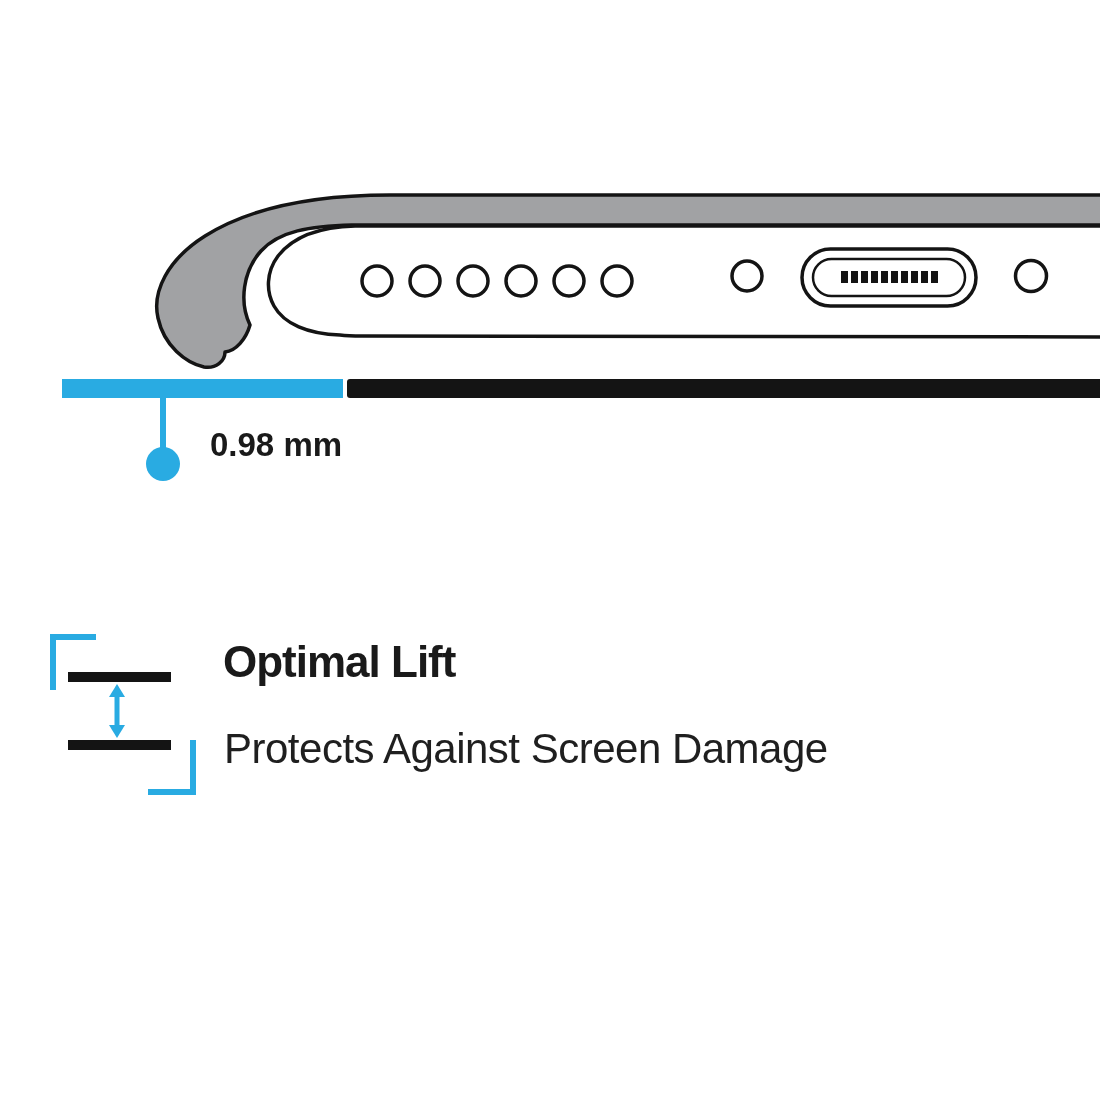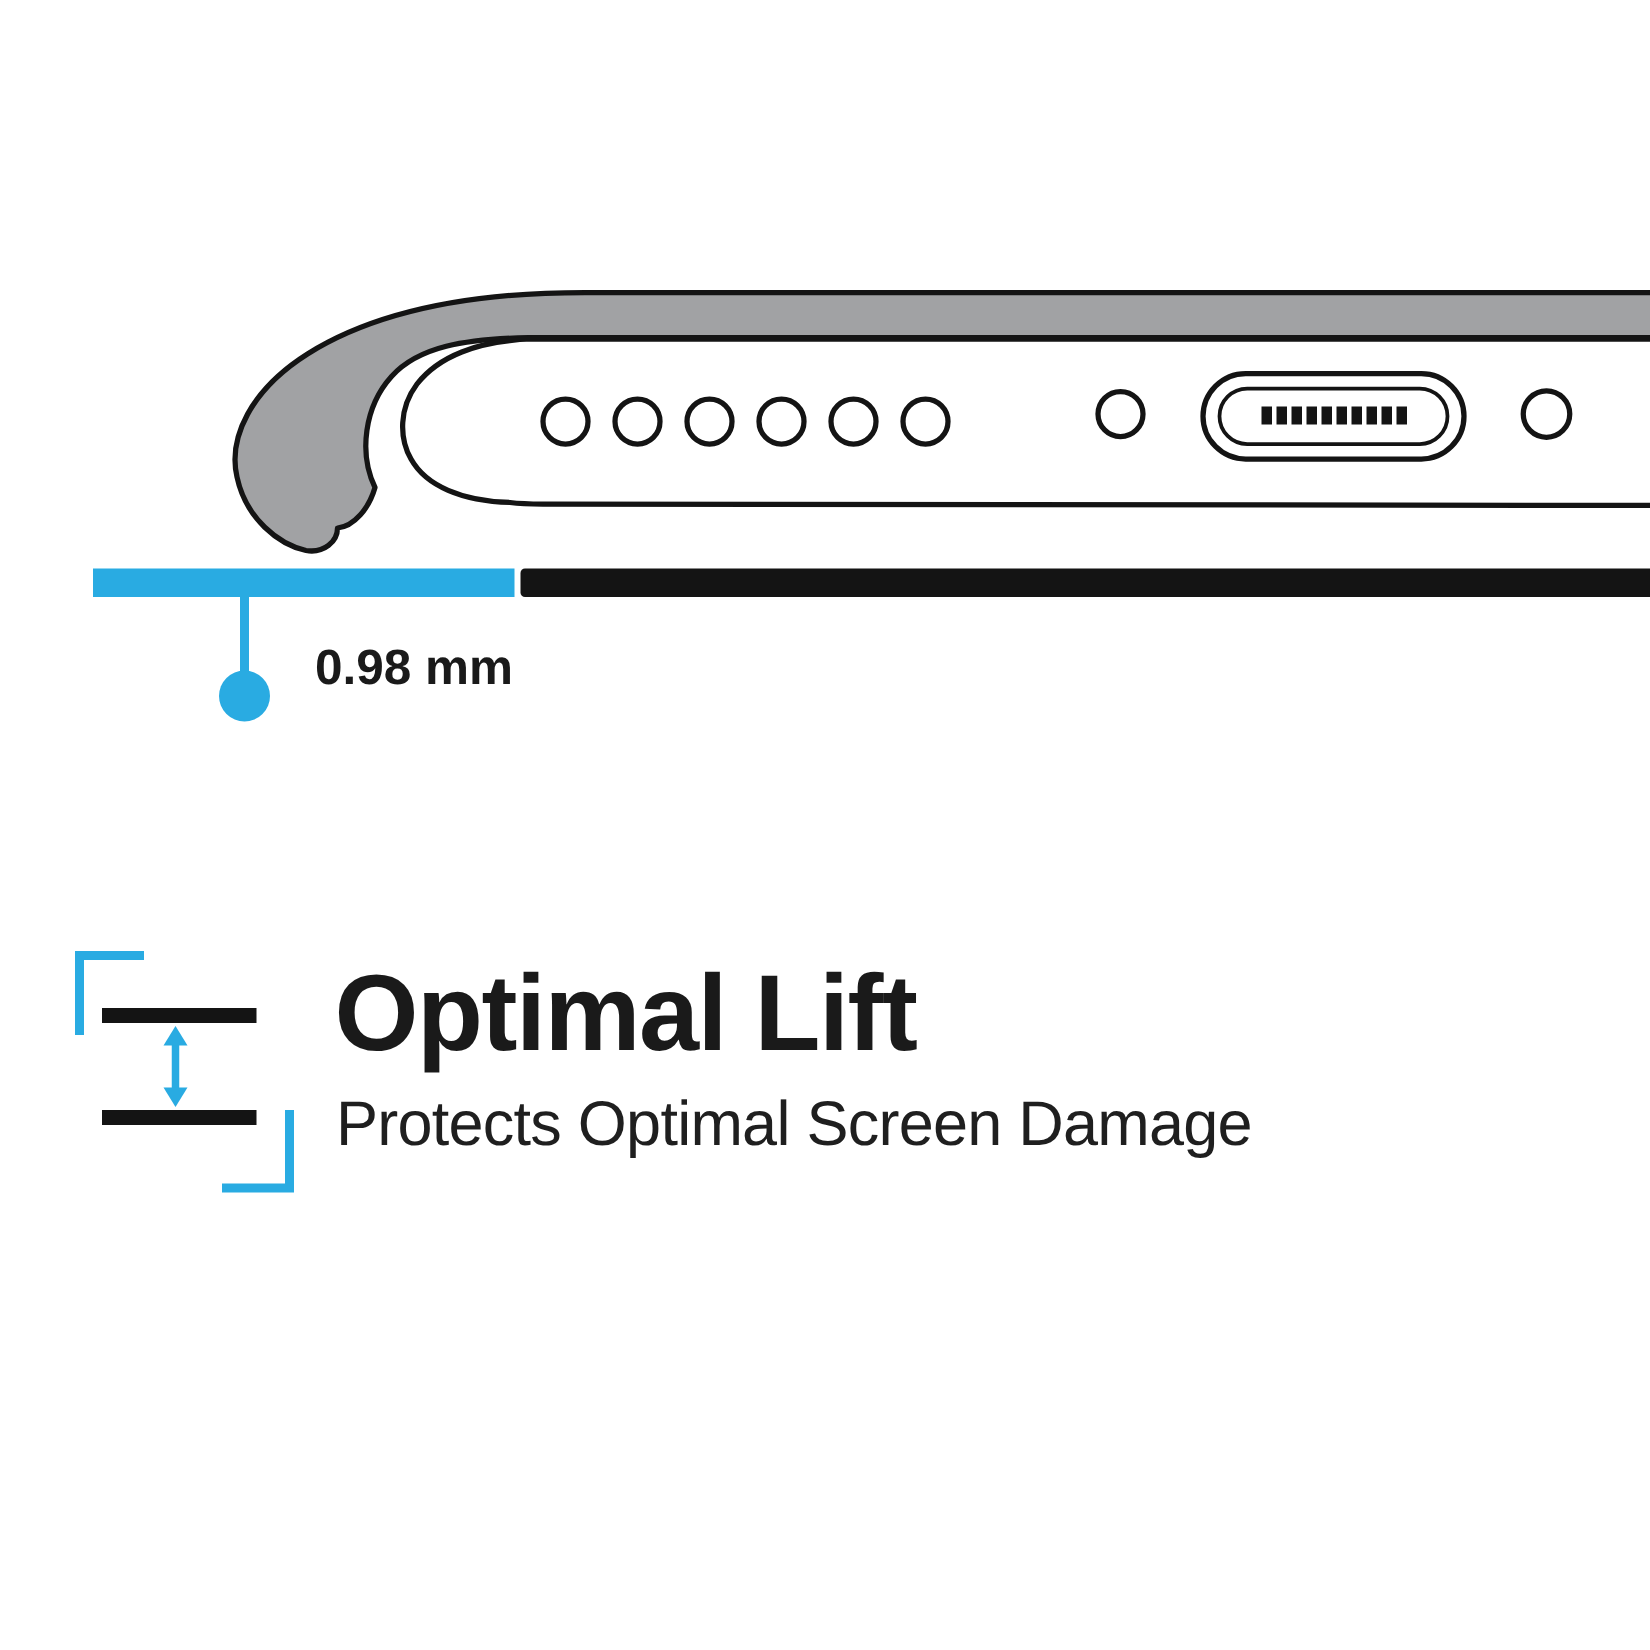--- a/index.html
+++ b/index.html
@@ -37,7 +37,7 @@
     position: absolute;
     left: 183px;
     top: 640px;
-    font-size: 72px;
+    font-size: 44px;
     font-weight: bold;
     letter-spacing: -1px;
     color: #1a1a1a;

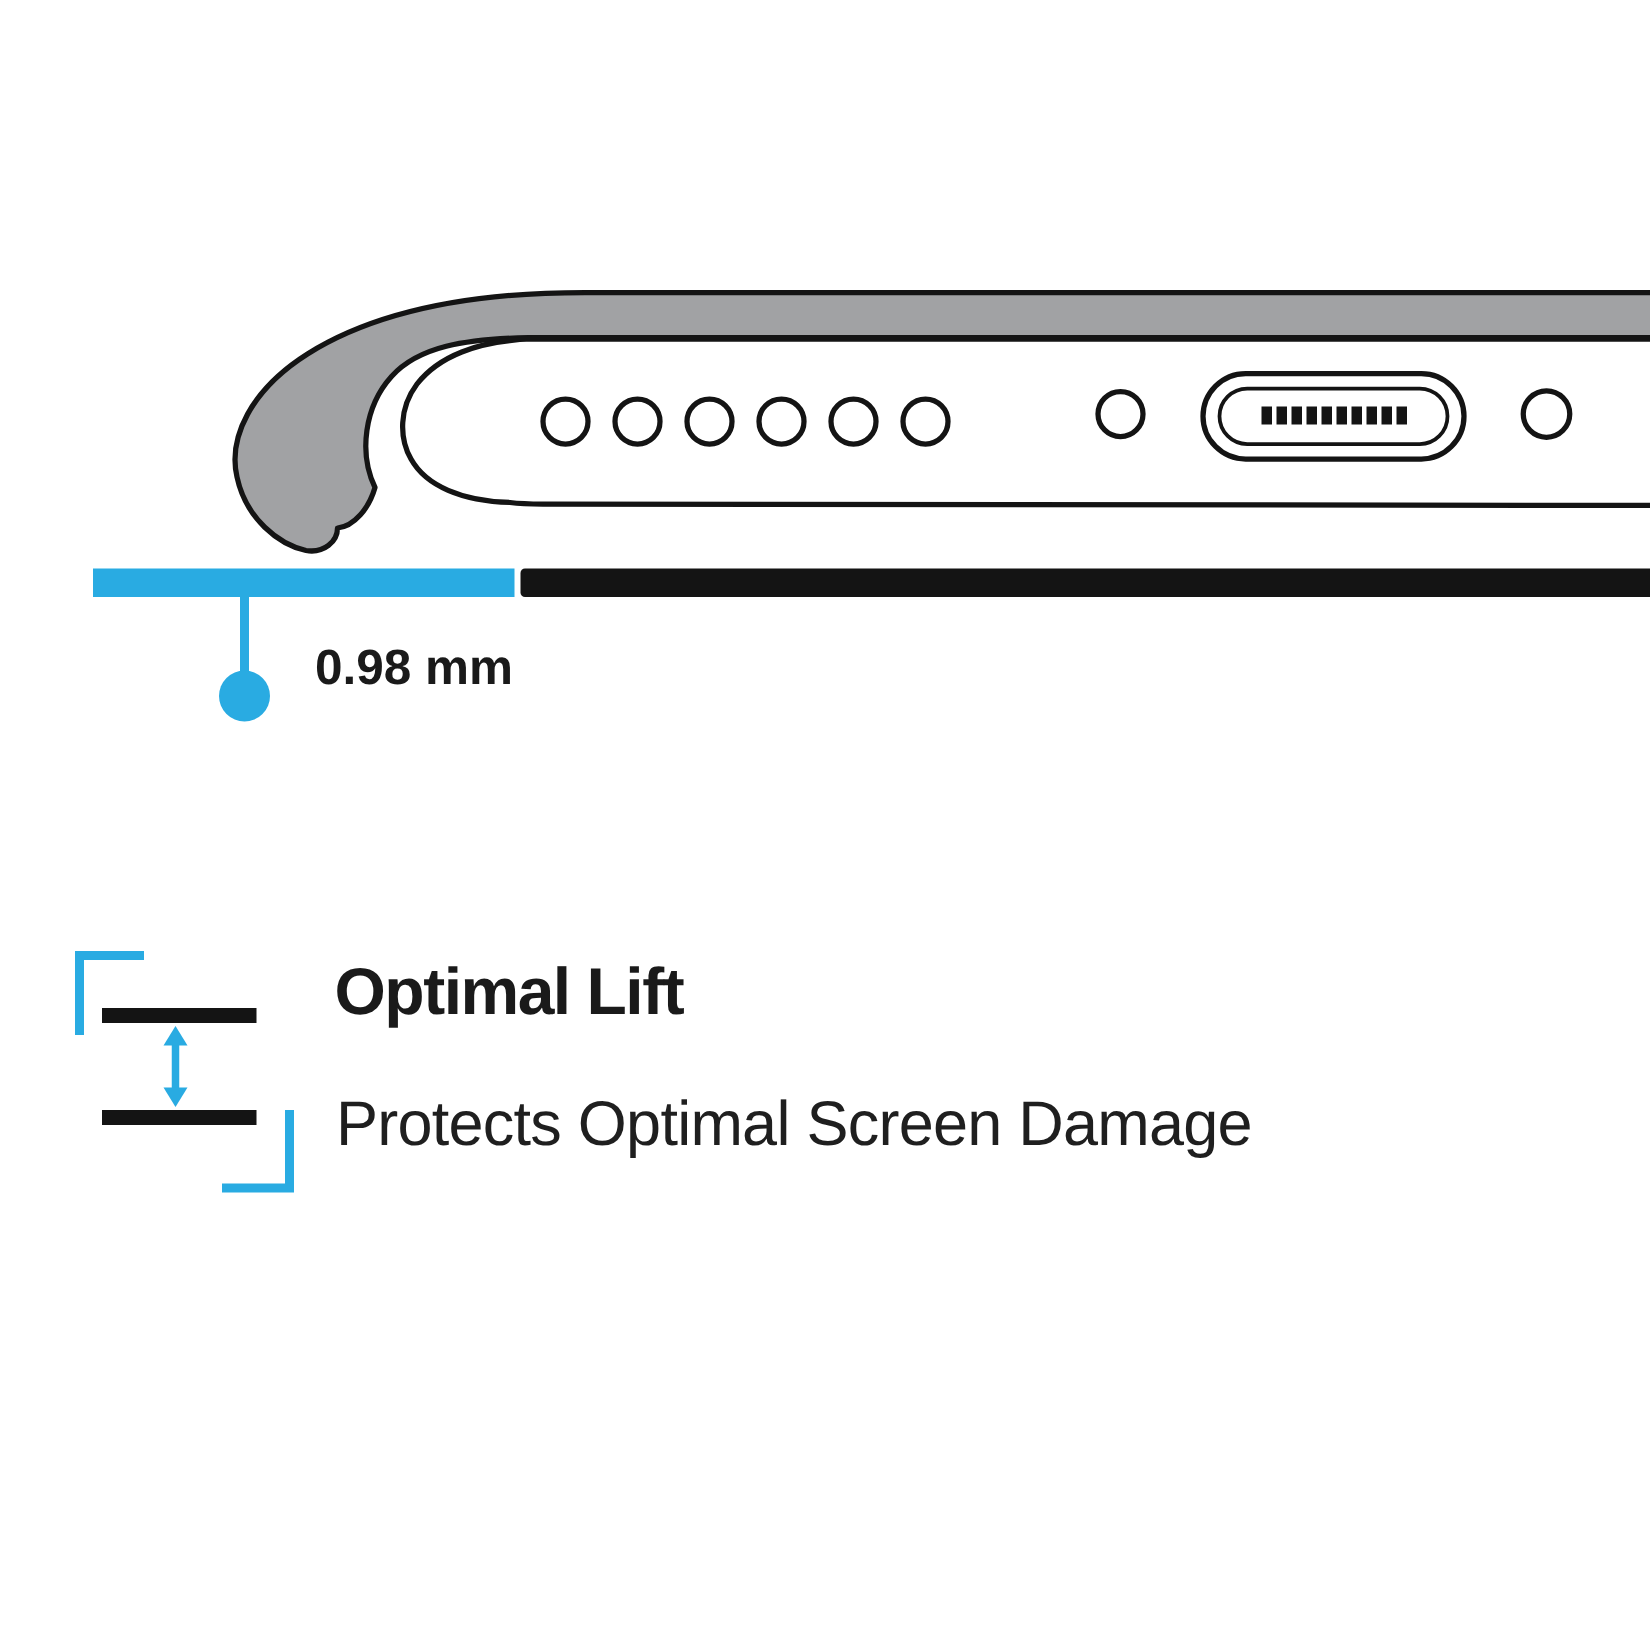--- a/index.html
+++ b/index.html
@@ -137,7 +137,7 @@
 
   <div class="feature-title">Optimal Lift</div>
 
-  <div class="feature-subtitle">Protects Optimal Screen Damage</div>
+  <div class="feature-subtitle">Protects Against Screen Damage</div>
 
 </div>
 

